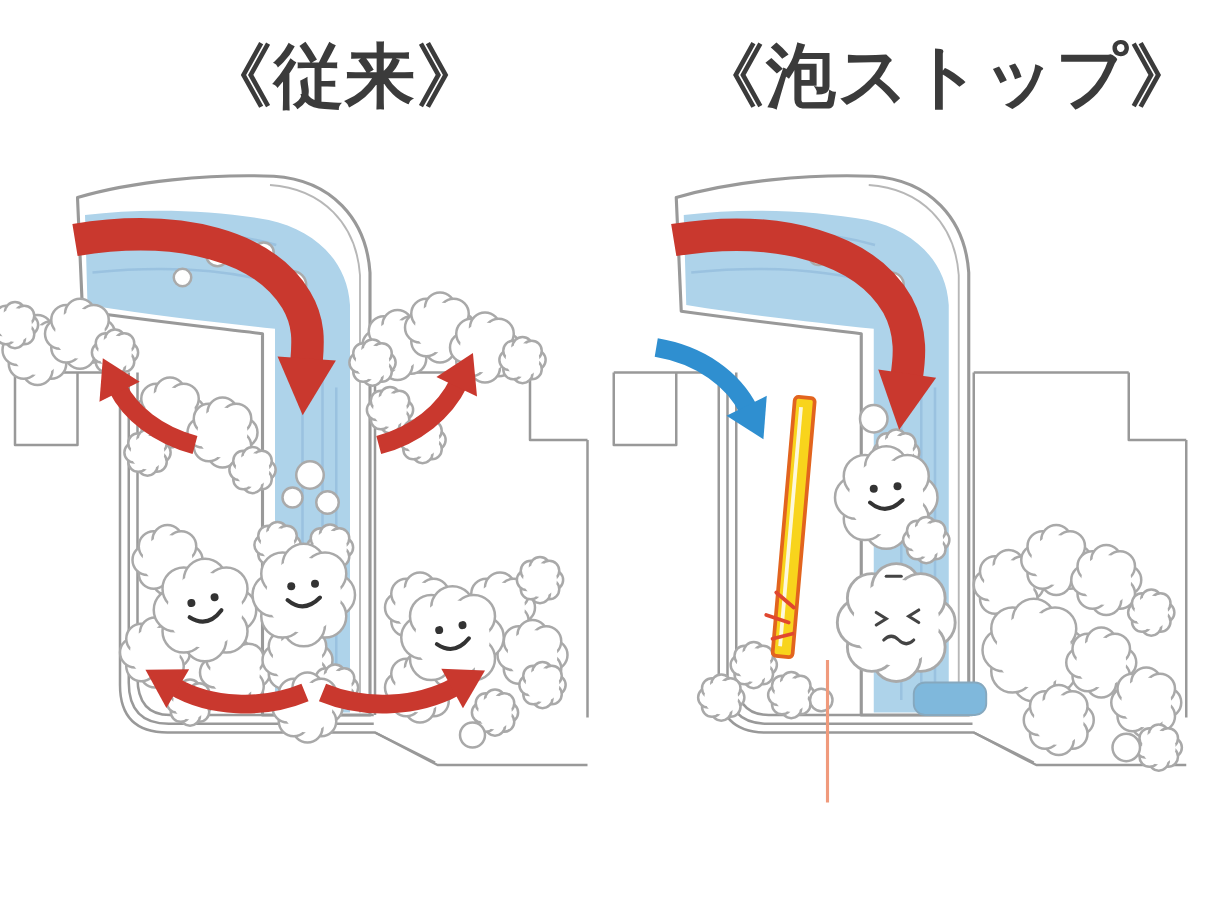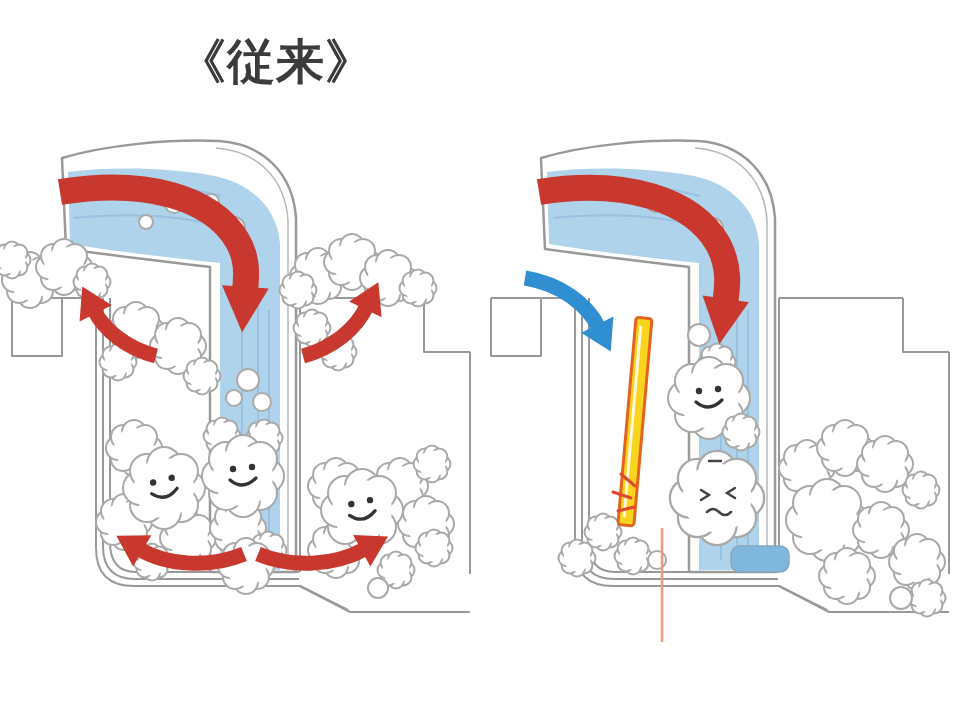--- a/index.html
+++ b/index.html
@@ -7,7 +7,7 @@
        font-family:"DejaVu Sans","Liberation Sans",sans-serif;}
   .stage{position:relative;width:968px;height:720px;background:#fff;}
   .title{position:absolute;top:18px;height:88px;display:flex;align-items:center;justify-content:center;
-         font-size:48px;font-weight:700;color:#3b3b3b;letter-spacing:1px;white-space:nowrap;}
+         font-size:56px;font-weight:700;color:#3b3b3b;letter-spacing:1px;white-space:nowrap;}
   .title-left{left:116px;width:320px;}
   .title-right{left:583px;width:350px;}
   svg{position:absolute;overflow:visible;}

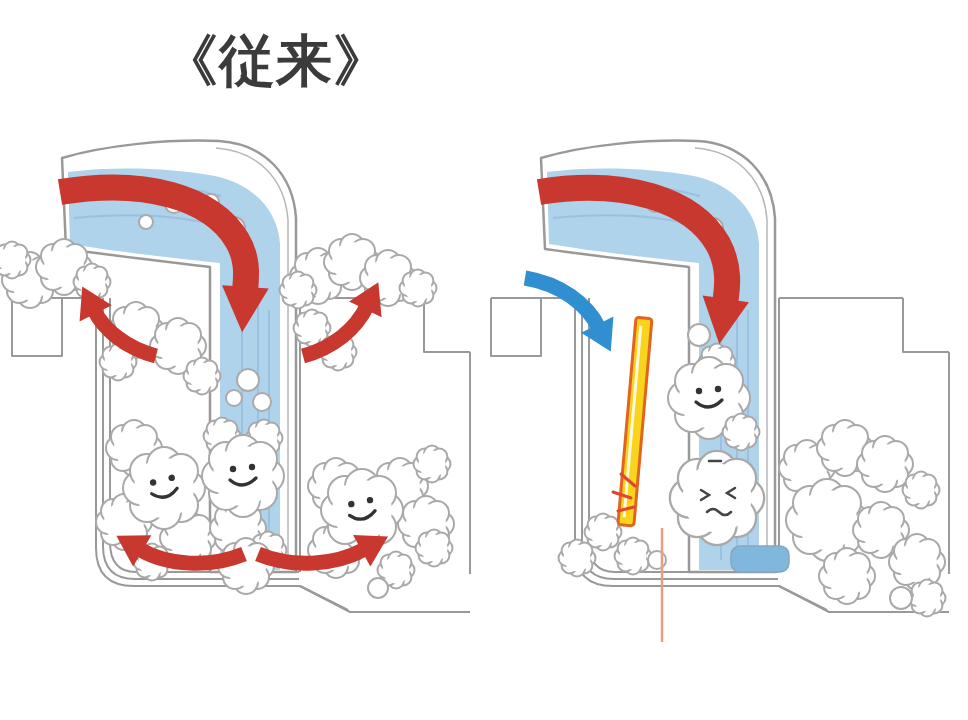--- a/index.html
+++ b/index.html
@@ -20,6 +20,7 @@
 <div class="stage">
 
   <div class="title title-left">《従来》</div>
+  <div class="title title-right">《泡ストップ》</div>
 
   <svg width="0" height="0" aria-hidden="true">
     <defs>

